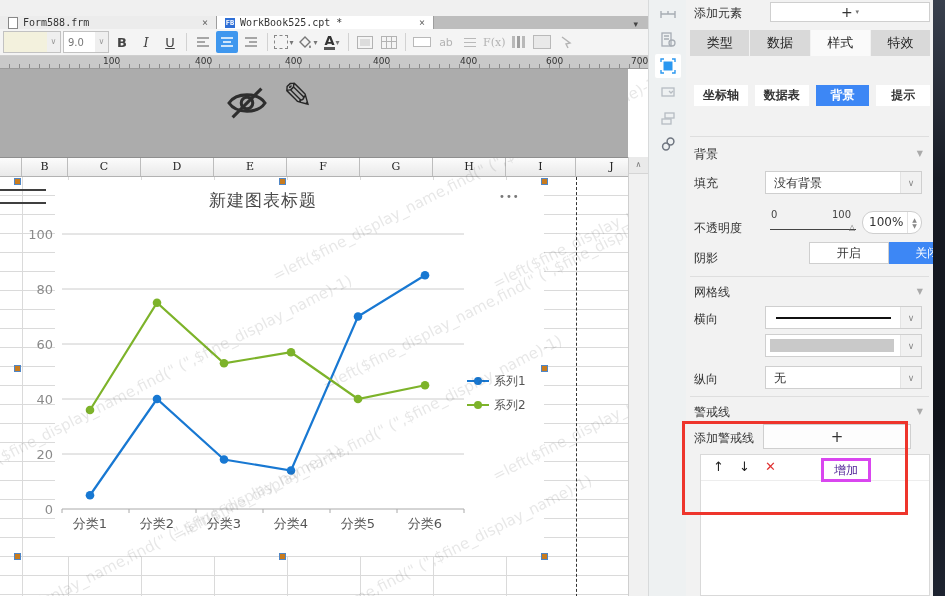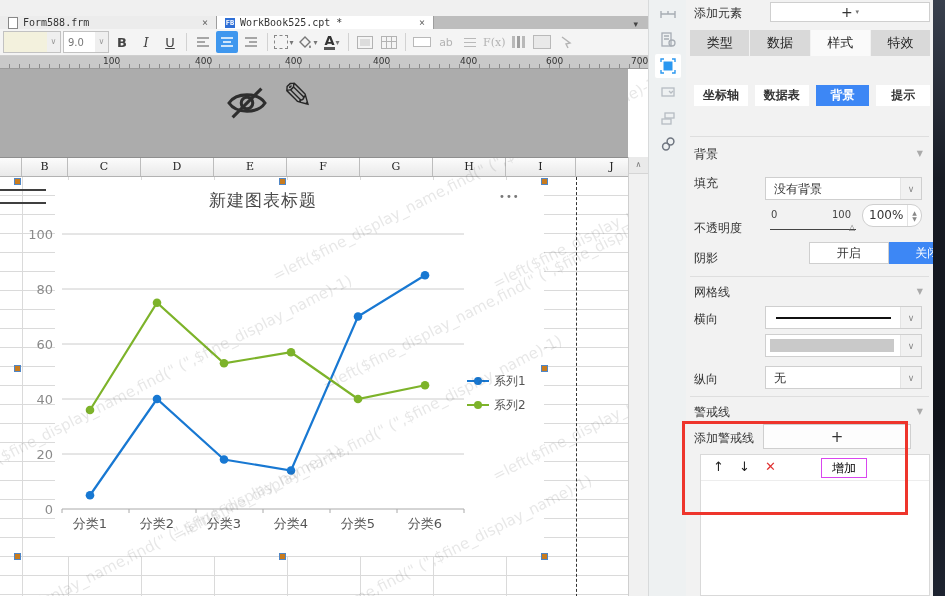--- a/index.html
+++ b/index.html
@@ -427,7 +427,7 @@
       <span class="tri">▼</span>
     </div>
     <span class="plabel" style="top:175px;">填充</span>
-    <div class="psel" style="top:177px;">
+    <div class="psel" style="top:171px;">
       <span class="selval">没有背景</span>
       <span class="chev">∨</span>
     </div>

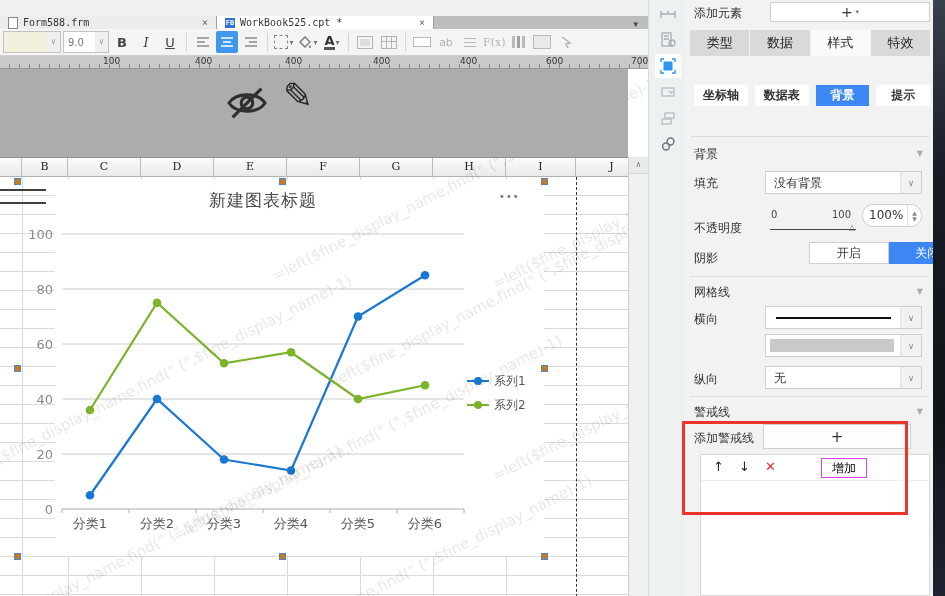--- a/index.html
+++ b/index.html
@@ -437,7 +437,7 @@
     <span class="plabel" style="left:146px;top:209px;font-size:10px;color:#444;">100</span>
     <div class="track" style="top:229px;"></div>
     <span class="plabel" style="left:163px;top:223px;font-size:8px;color:#777;">△</span>
-    <div class="spin" style="top:204px;border-radius:11px;">
+    <div class="spin" style="top:211px;border-radius:11px;">
       <span class="num">100%</span>
       <span class="arr">
           <span>▲</span>

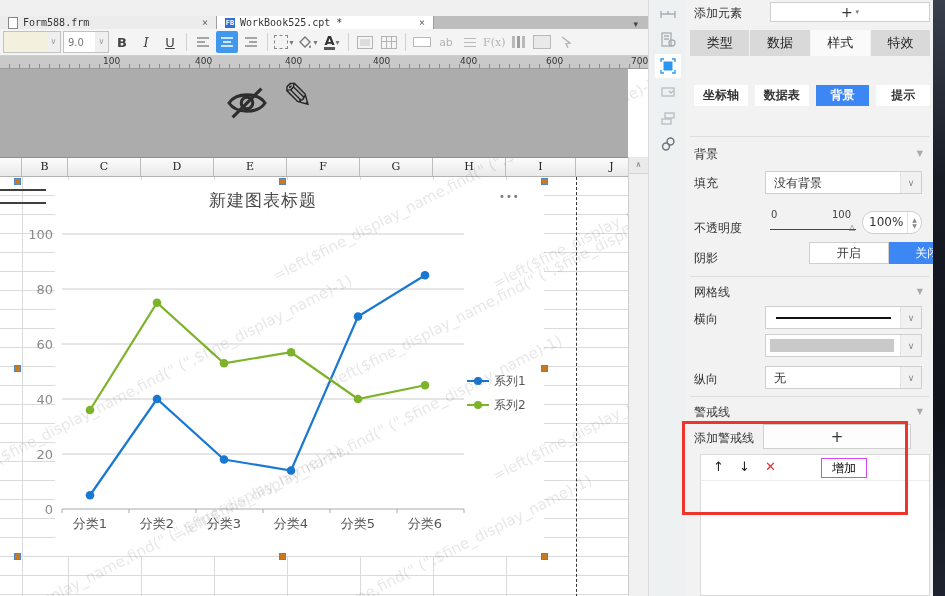--- a/index.html
+++ b/index.html
@@ -108,8 +108,8 @@
   .alerttable{position:absolute;left:14px;width:230px;top:454px;height:142px;background:#fff;border:1px solid #d9d9d9;box-sizing:border-box;}
   .athead{position:relative;height:25px;border-bottom:1px solid #ededed;}
   .aticon{position:absolute;top:4px;font-size:13px;color:#222;}
-  .addbtn2{position:absolute;left:120px;top:3px;width:44px;height:18px;border:1px solid #d946ef;background:#fff;
-           display:flex;align-items:center;justify-content:center;color:#000000;}
+  .addbtn2{position:absolute;left:120px;top:3px;width:44px;height:18px;border:3px solid #d946ef;background:#fff;
+           display:flex;align-items:center;justify-content:center;color:#4c1d95;}
   .darkedge{position:absolute;left:933px;top:0;width:12px;height:596px;
             background:linear-gradient(#39404e,#171b24 30%,#10131a 70%,#1d2330);}
   .redbox{position:absolute;left:682px;top:421px;width:226px;height:94px;border:3px solid #ee352c;box-sizing:border-box;z-index:100;}

